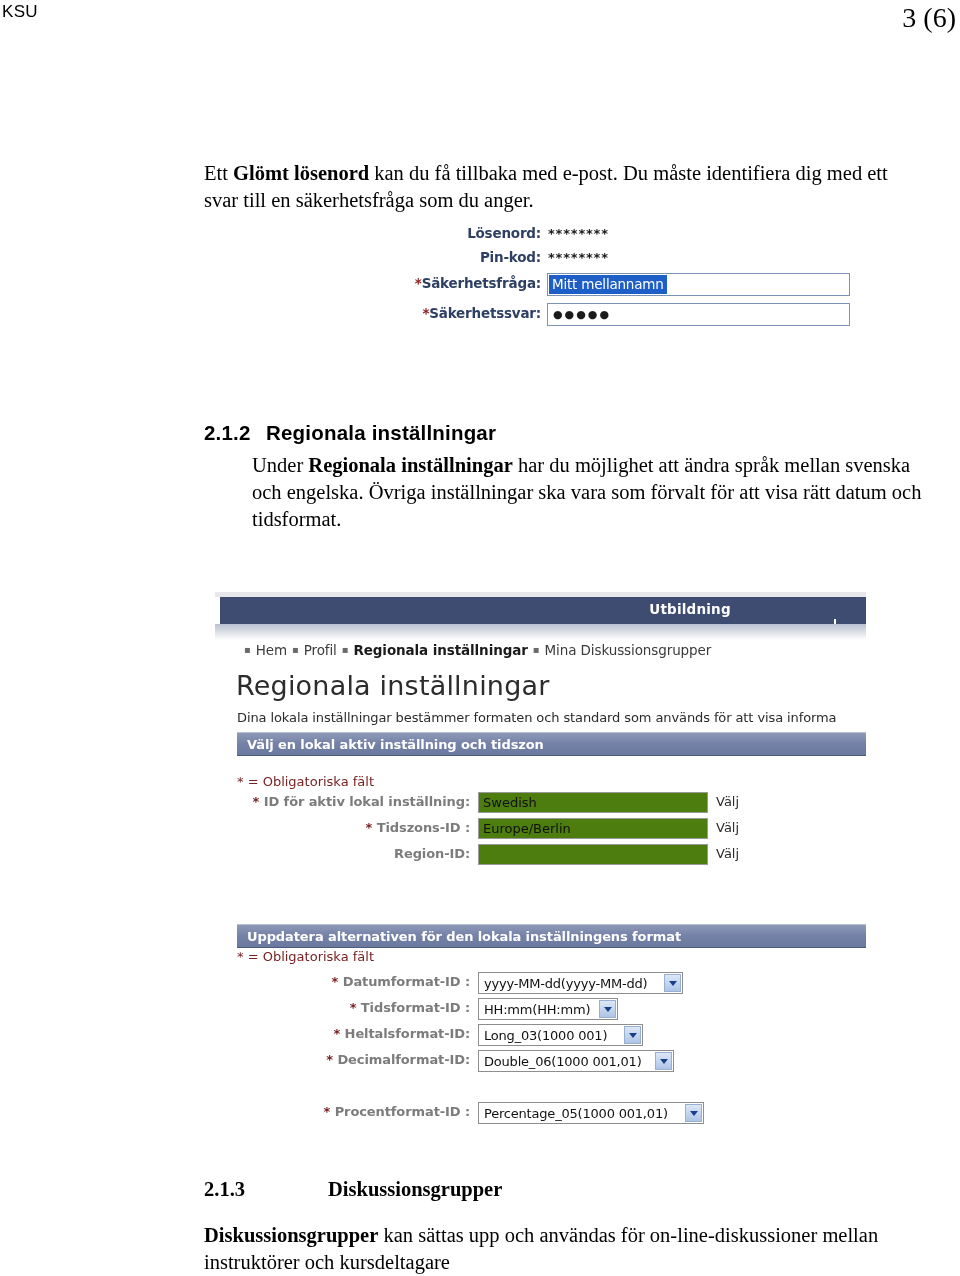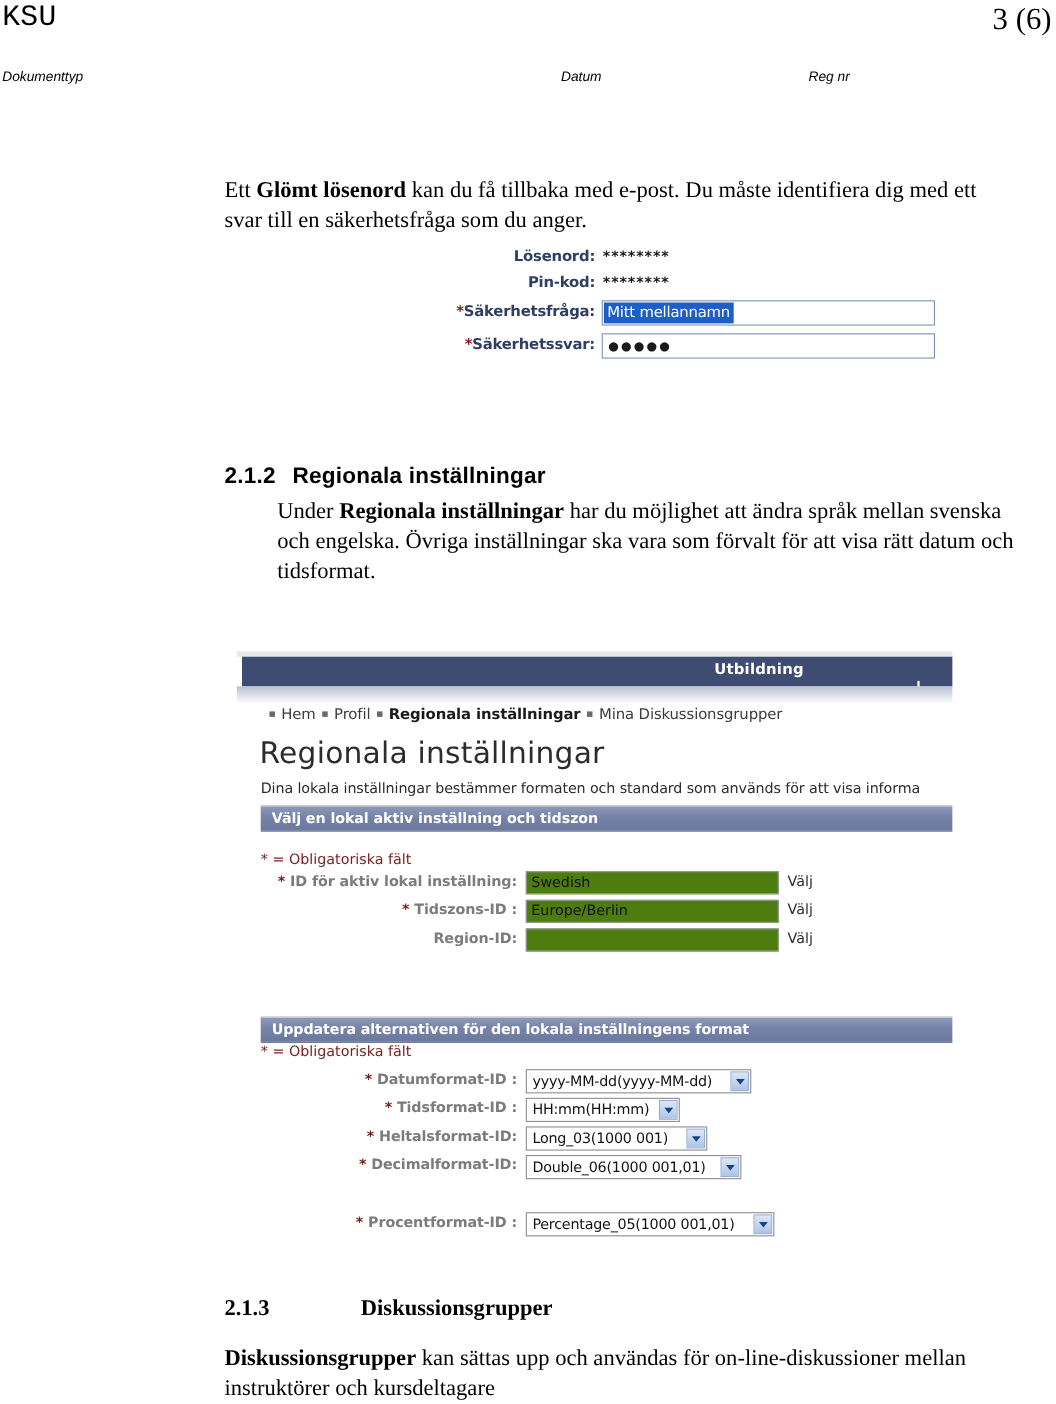--- a/index.html
+++ b/index.html
@@ -24,8 +24,8 @@
   .doc-header .ksu {
     position: absolute;
     left: 2px; top: 2px;
-    font-family: Liberation Mono, monospace;
-    font-size: 27px;
+    font-family: Liberation Sans, sans-serif;
+    font-size: 17px;
     letter-spacing: .3px;
   }
   .doc-header .pageno {

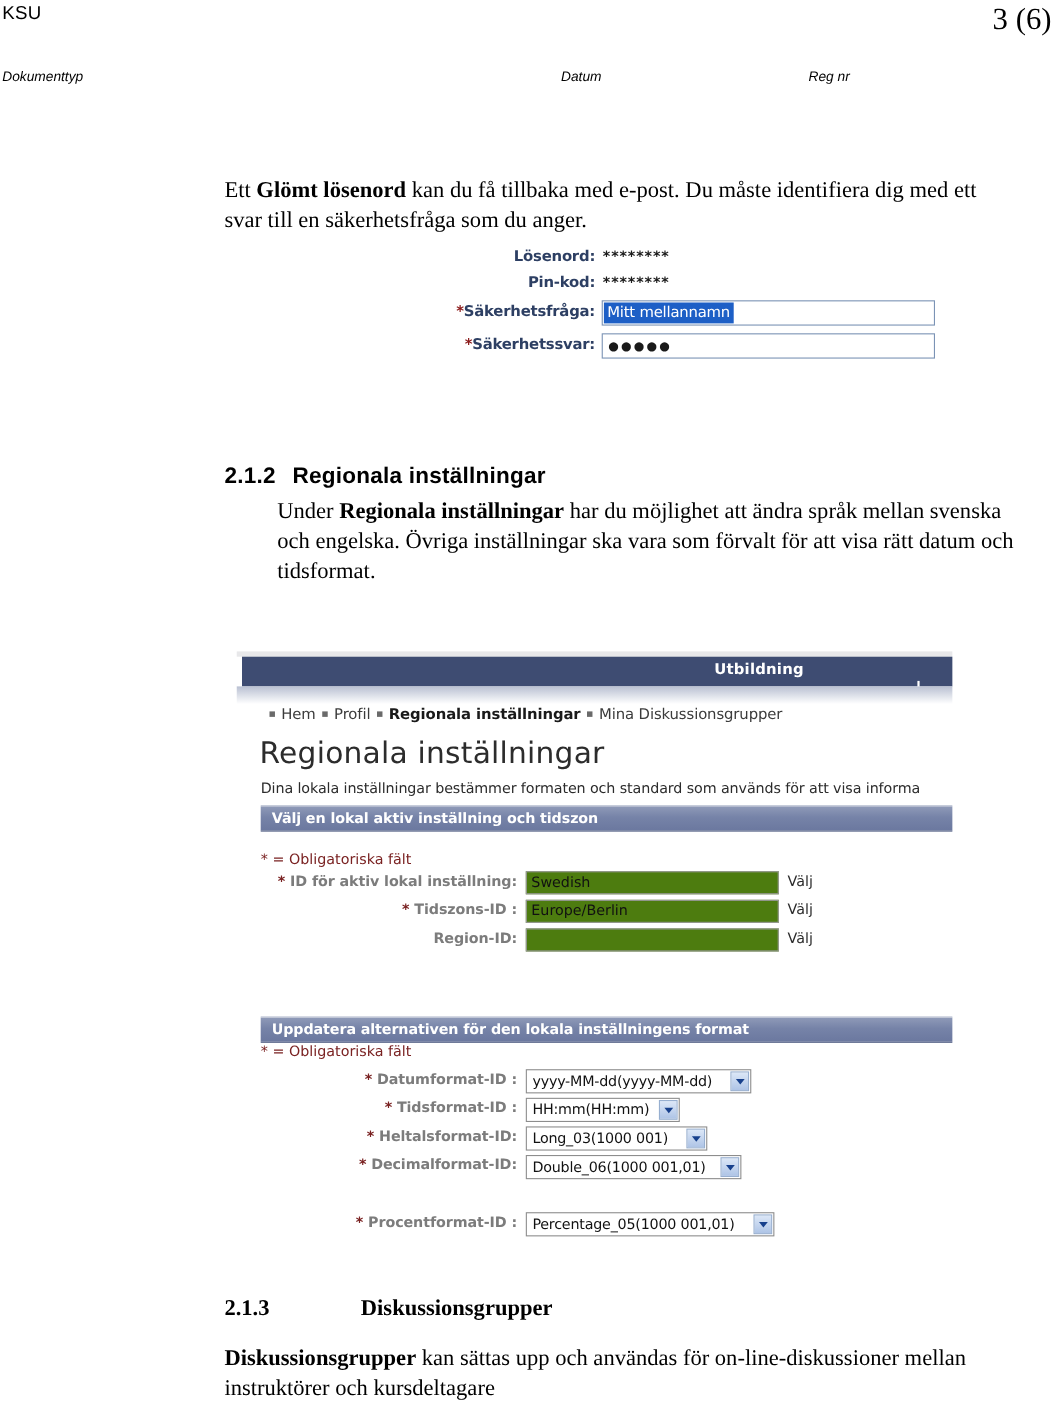--- a/index.html
+++ b/index.html
@@ -352,11 +352,6 @@
 <div class="doc-header">
   <div class="ksu">KSU</div>
   <div class="pageno">3 (6)</div>
-  <div class="meta-row">
-    <span class="m1">Dokumenttyp</span>
-    <span class="m2">Datum</span>
-    <span class="m3">Reg nr</span>
-  </div>
 </div>
 
 <div class="para" id="intro-para">

